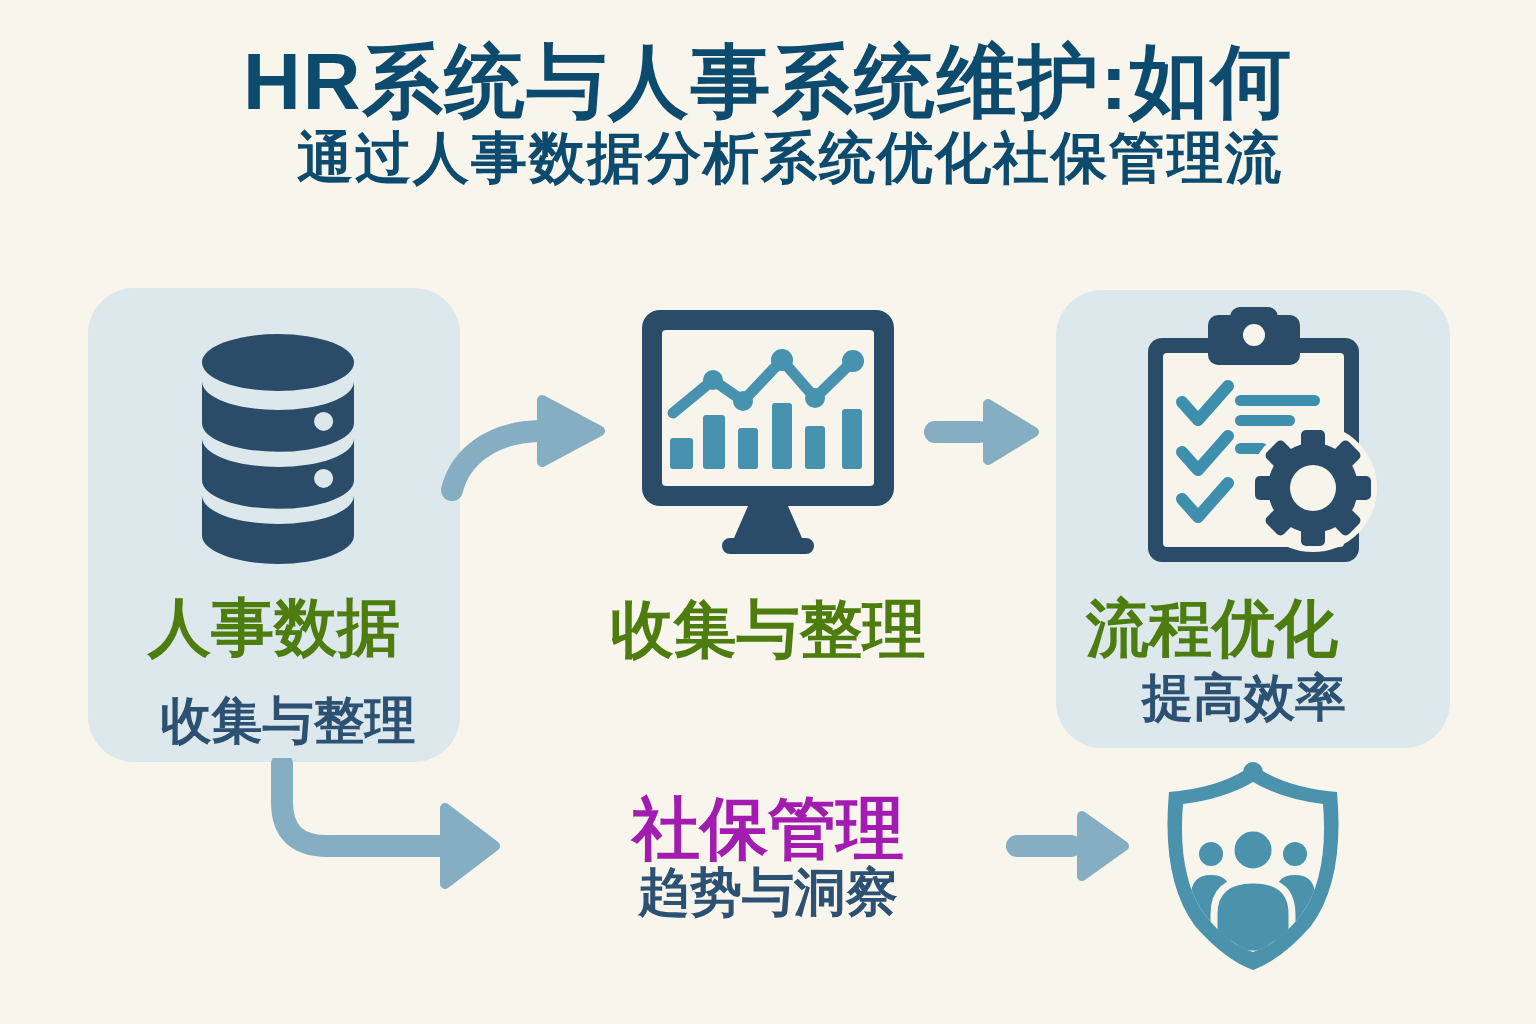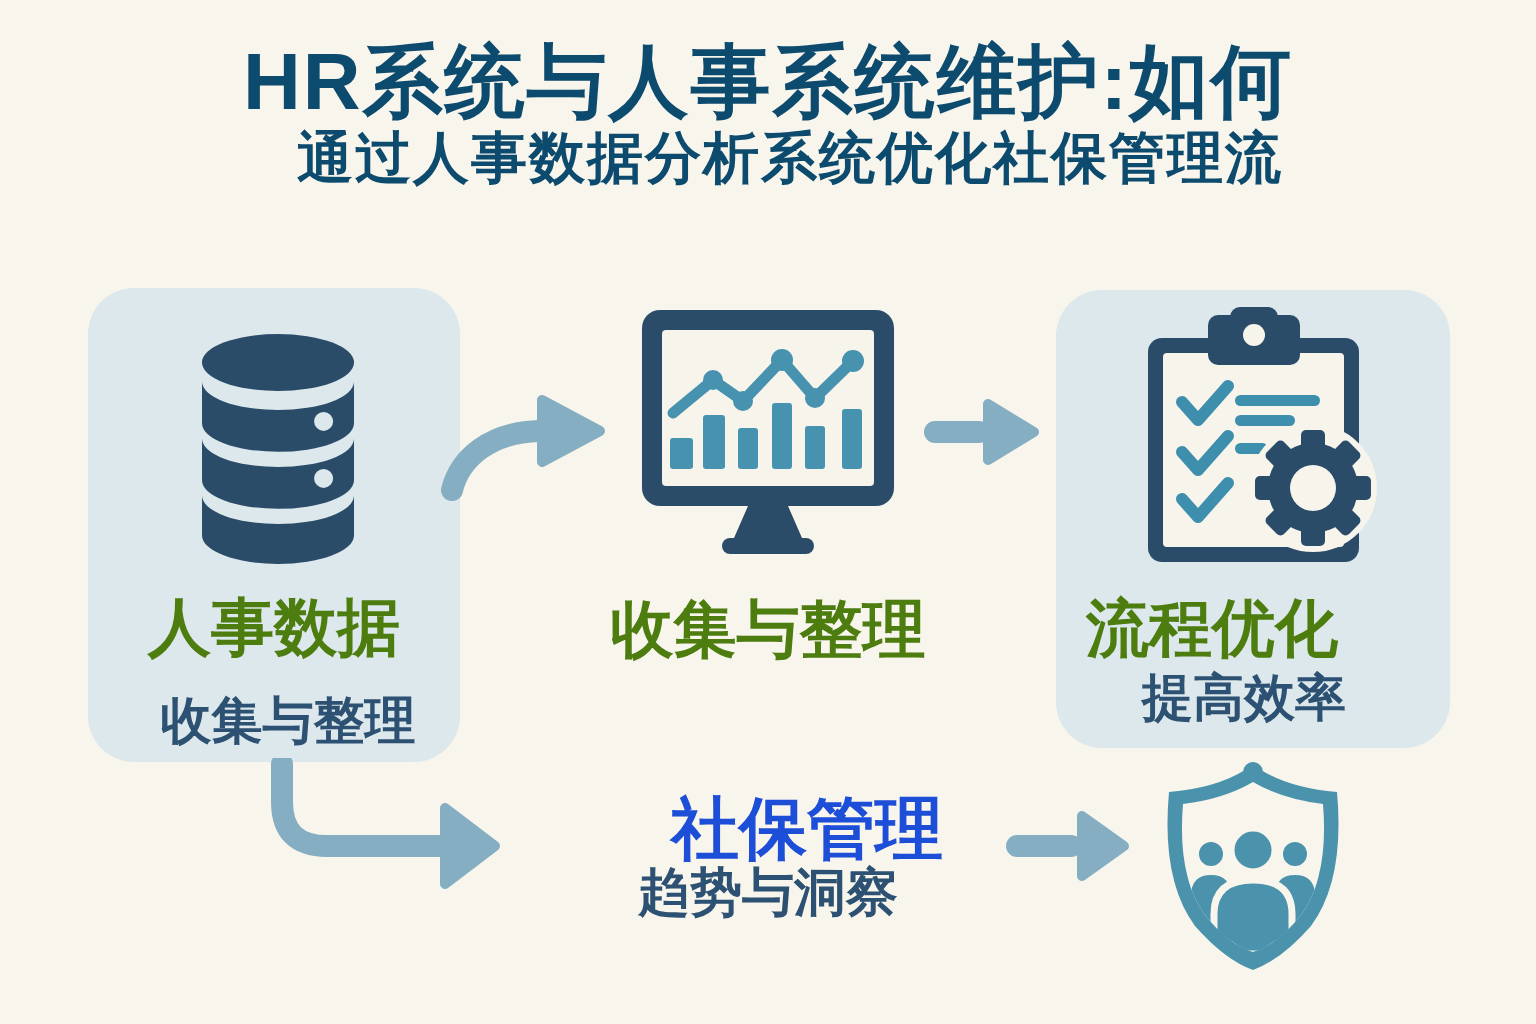--- a/index.html
+++ b/index.html
@@ -32,7 +32,7 @@
     font-weight:600;font-size:51px;white-space:nowrap;
   }
   .bottom-label{
-    position:absolute;text-align:right;color:#1d4ed8;
+    position:absolute;text-align:center;color:#a21caf;
     font-weight:800;font-size:68px;white-space:nowrap;
   }
   .bottom-sub{

